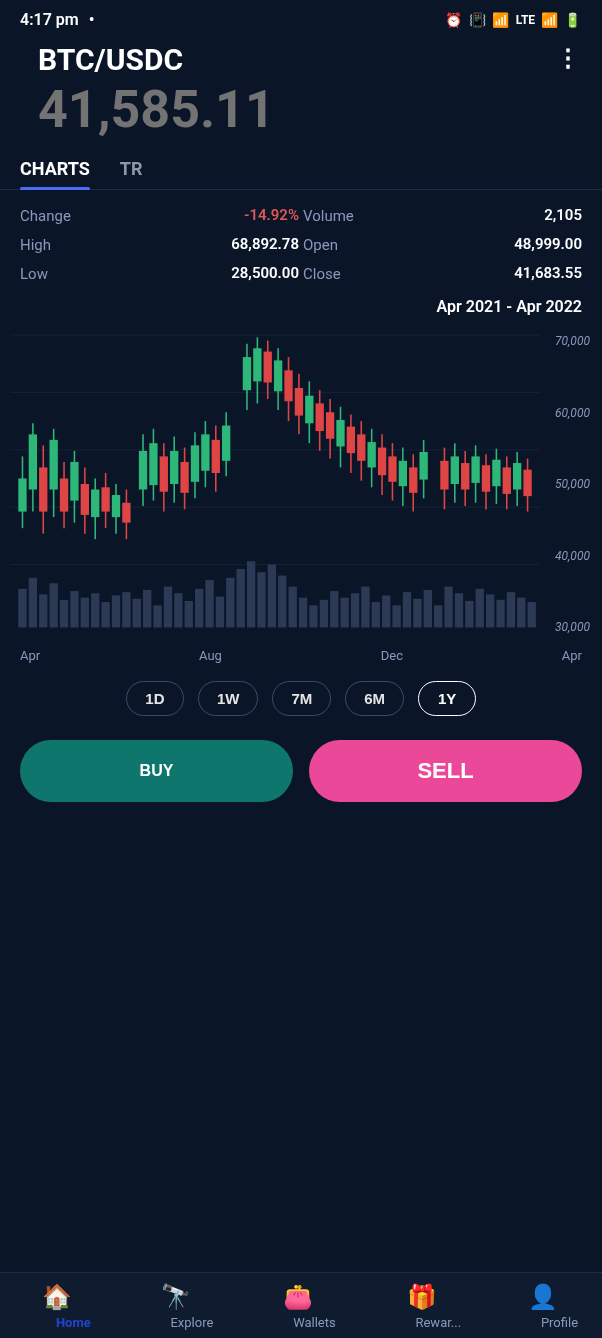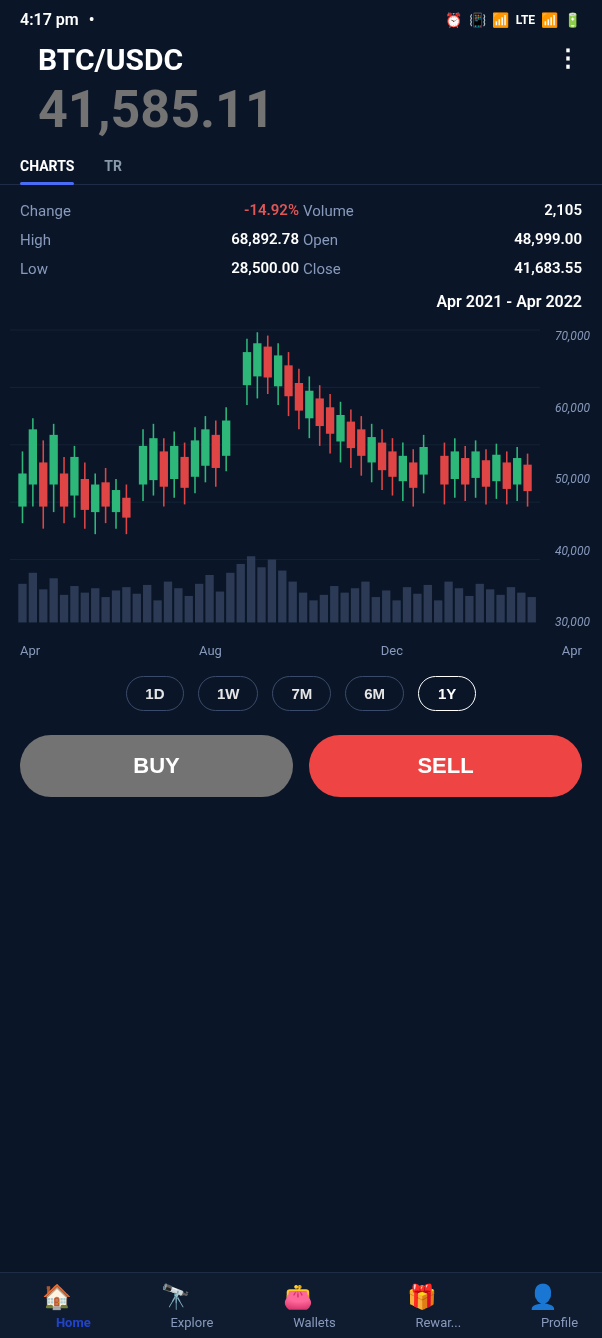--- a/index.html
+++ b/index.html
@@ -68,7 +68,7 @@
       gap: 30px;
     }
     .tab {
-      font-size: 14px;
+      font-size: 18px;
       font-weight: 700;
       color: #8899aa;
       padding-bottom: 10px;

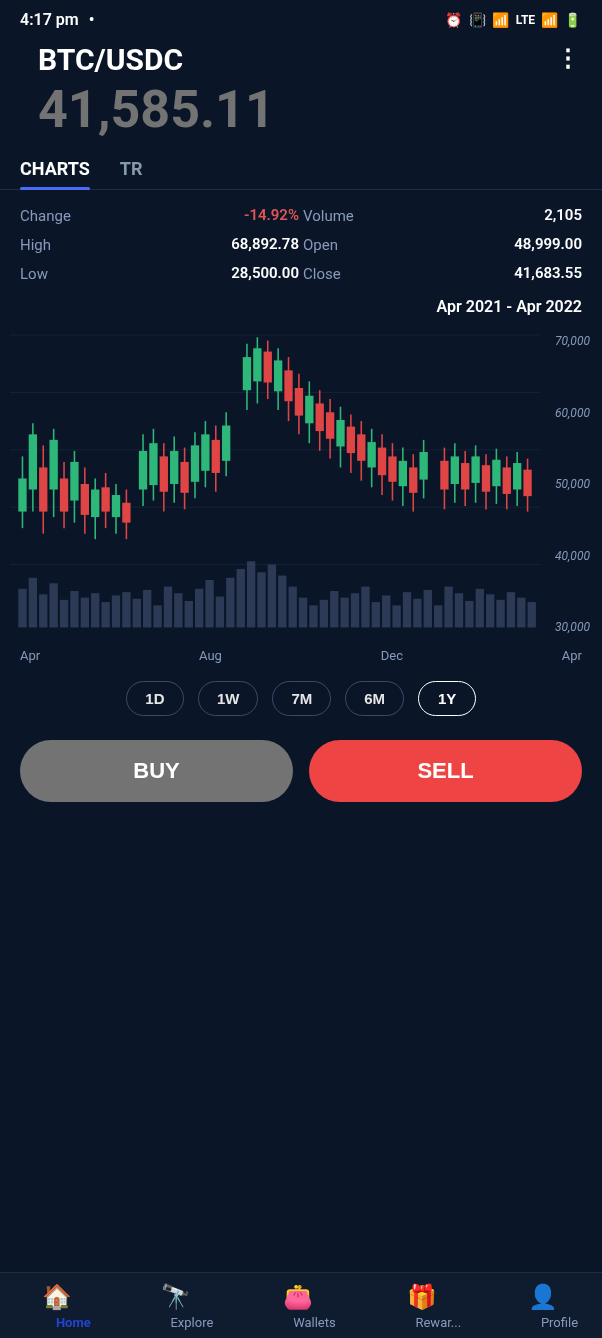--- a/index.html
+++ b/index.html
@@ -189,9 +189,9 @@
     }
     .btn-buy {
       flex: 1;
-      background: #737373;
-      color: #ffffff;
-      font-size: 22px;
+      background: #0f766e;
+      color: #ffffff;
+      font-size: 16px;
       font-weight: 700;
       border: none;
       border-radius: 50px;

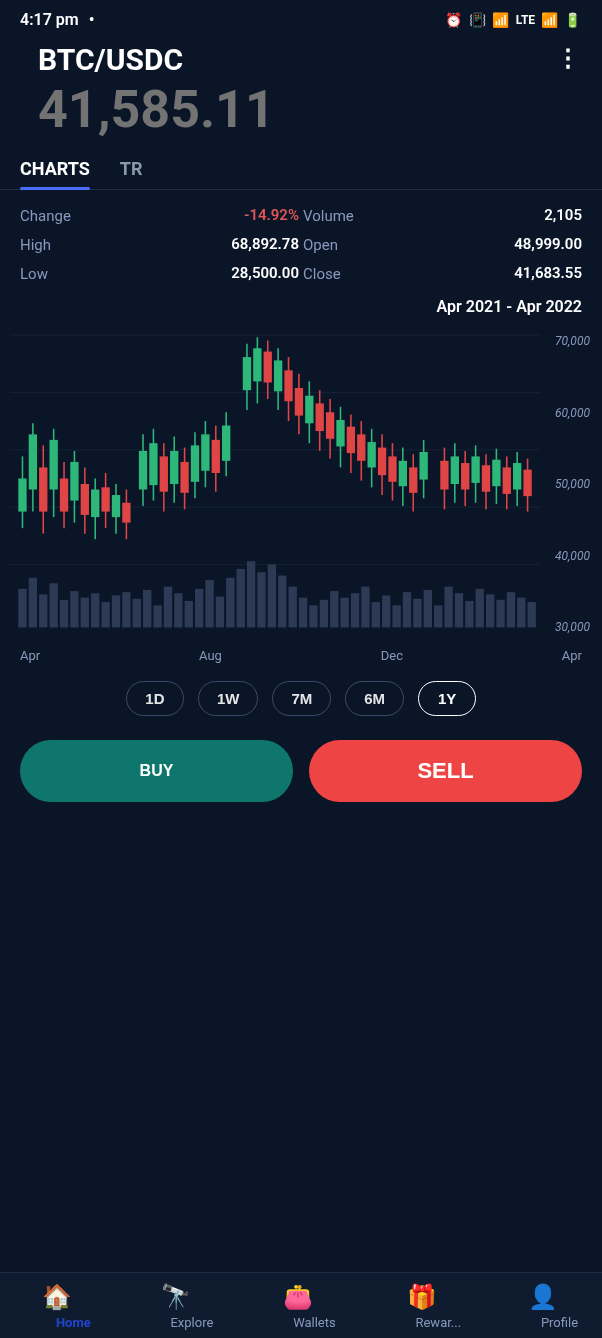--- a/index.html
+++ b/index.html
@@ -200,7 +200,7 @@
     }
     .btn-sell {
       flex: 1;
-      background: #ef4444;
+      background: #ec4899;
       color: #ffffff;
       font-size: 22px;
       font-weight: 700;

